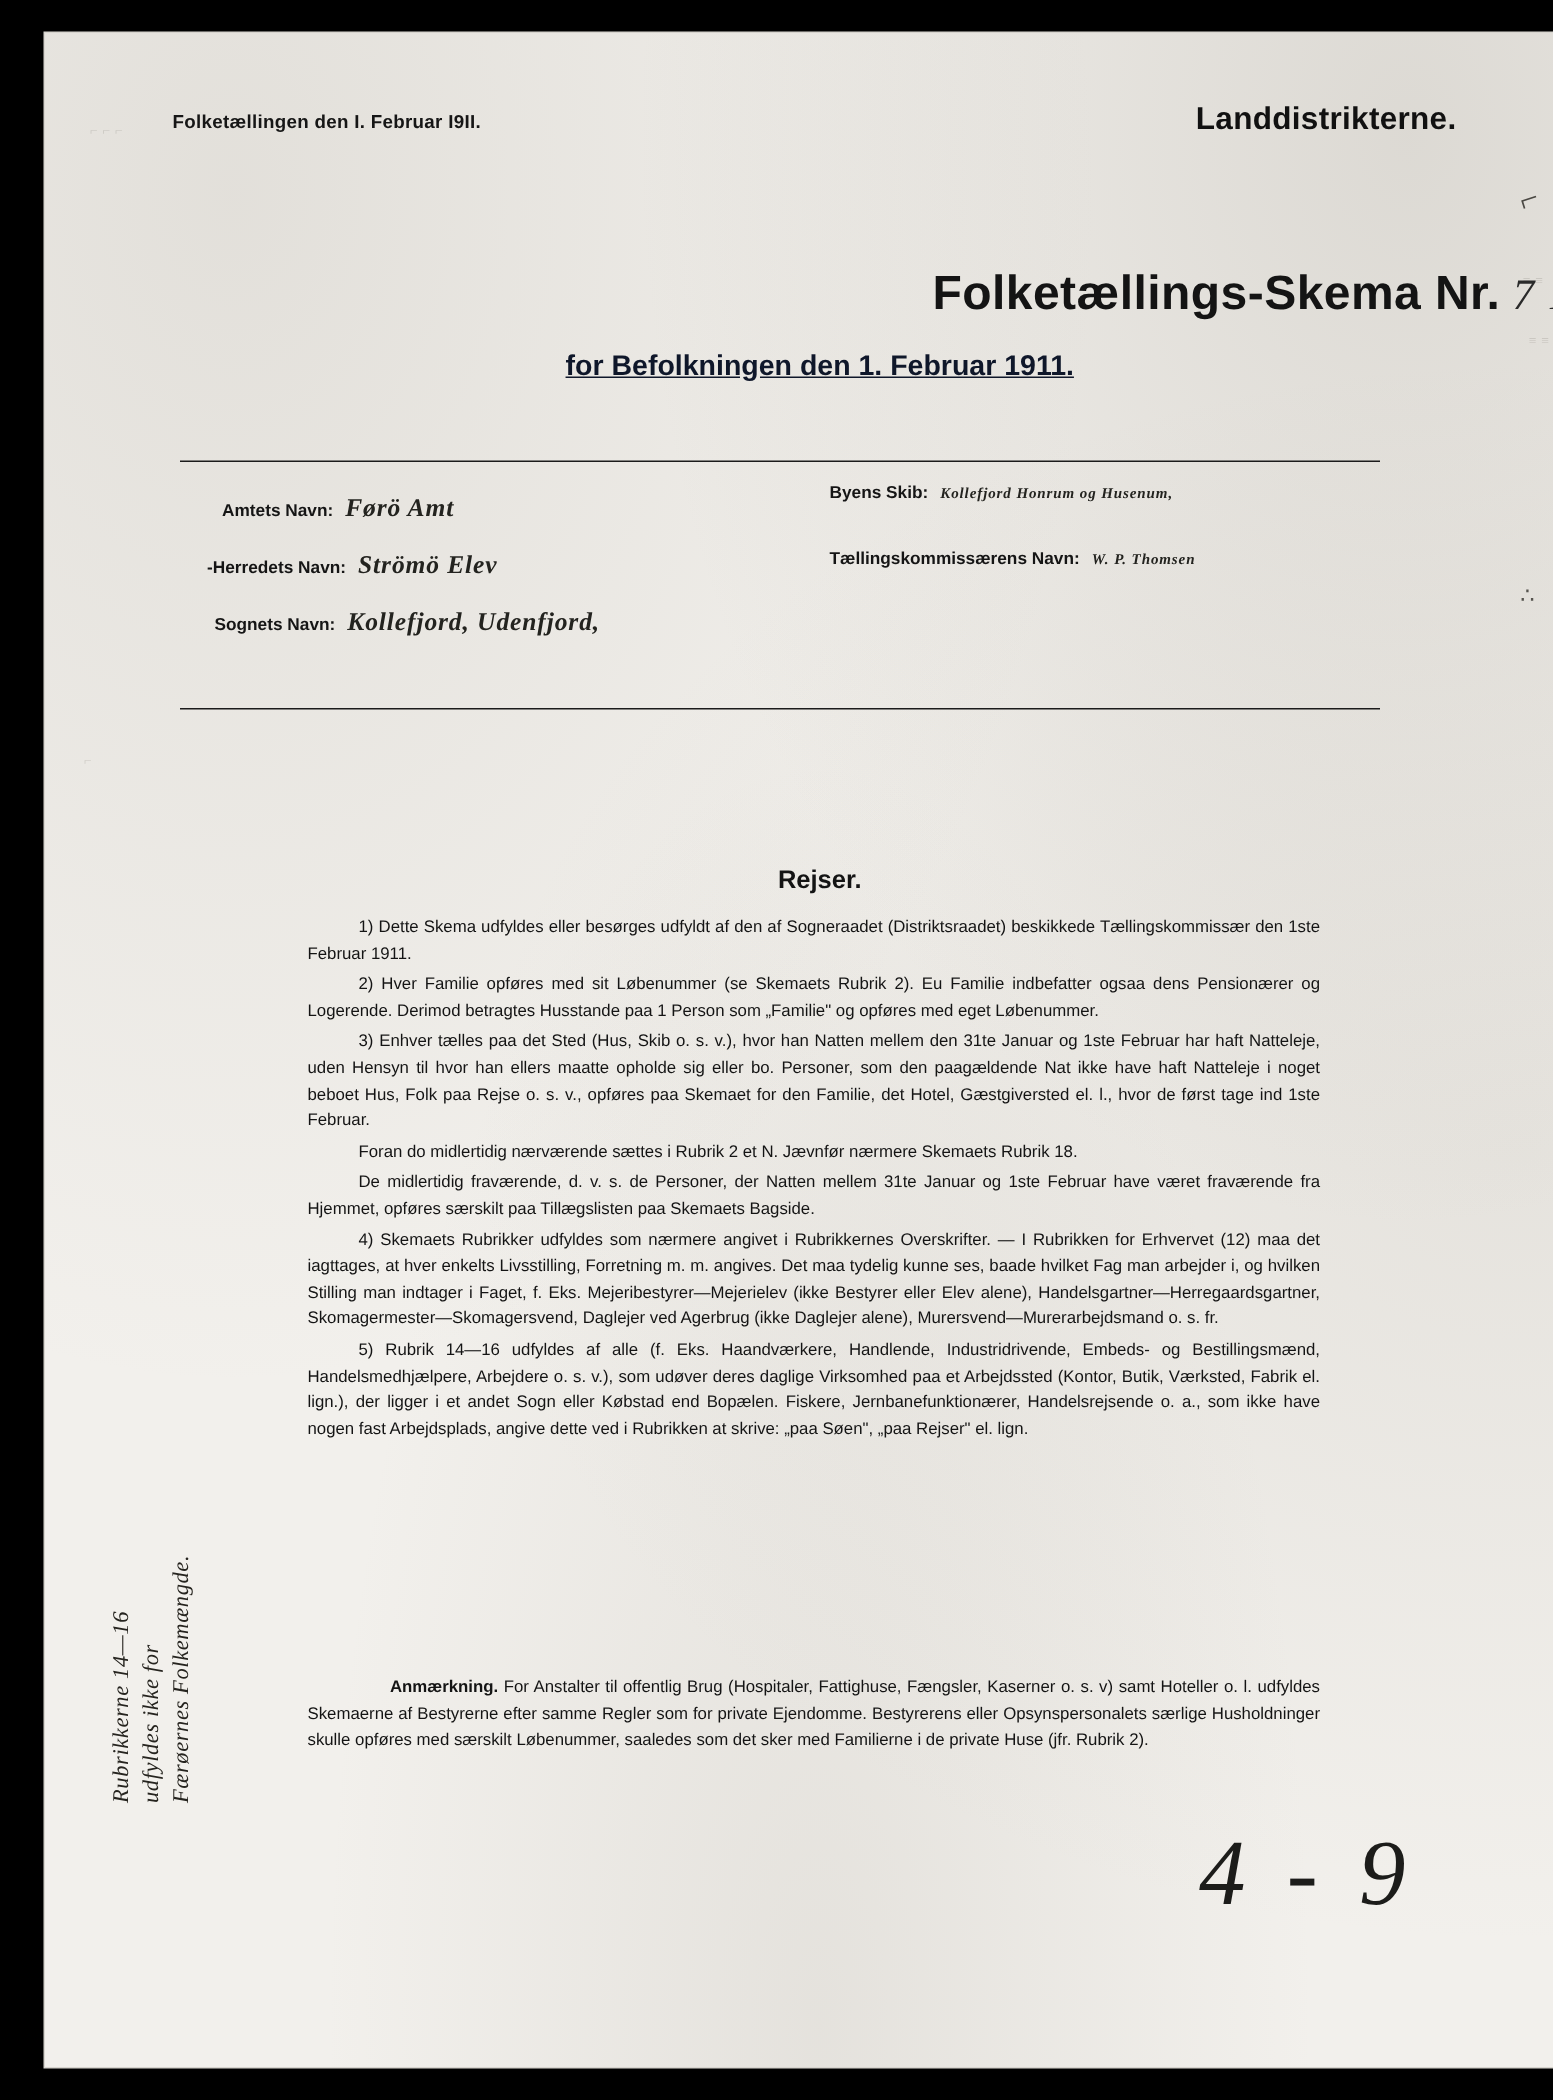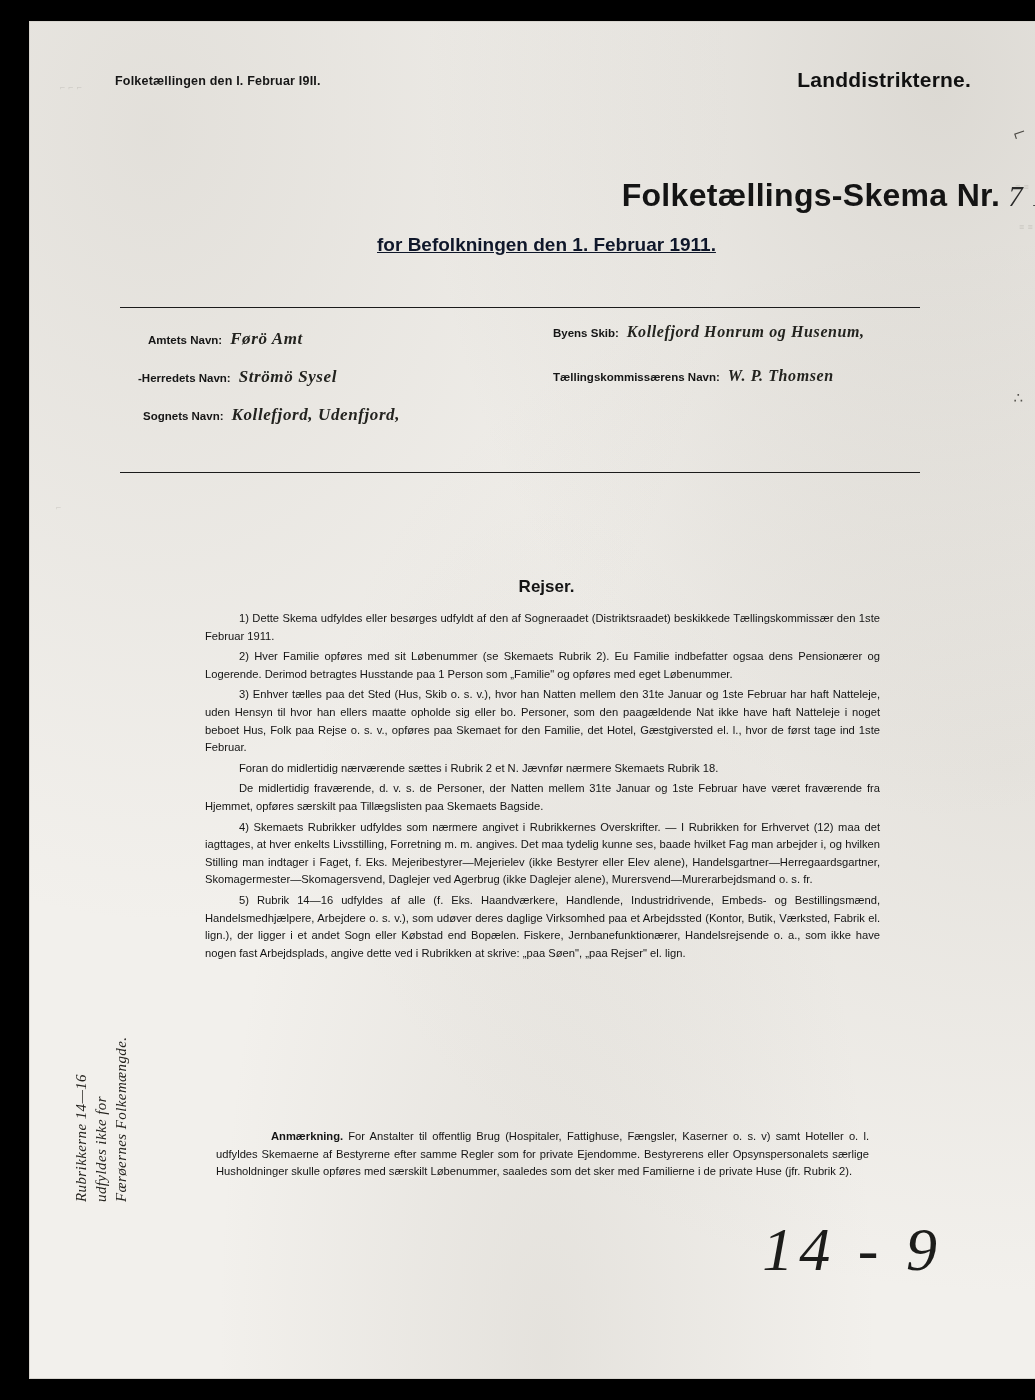--- a/index.html
+++ b/index.html
@@ -124,7 +124,7 @@
     letter-spacing: 0.6px;
     margin-left: 8px;
   }
-  .hand.sm { font-size: 16px; }
+  .hand.sm { font-size: 10px; }
 
   .f-amt     { left: 118px; top: 307px; }
   .f-herred  { left: 108px; top: 345px; }

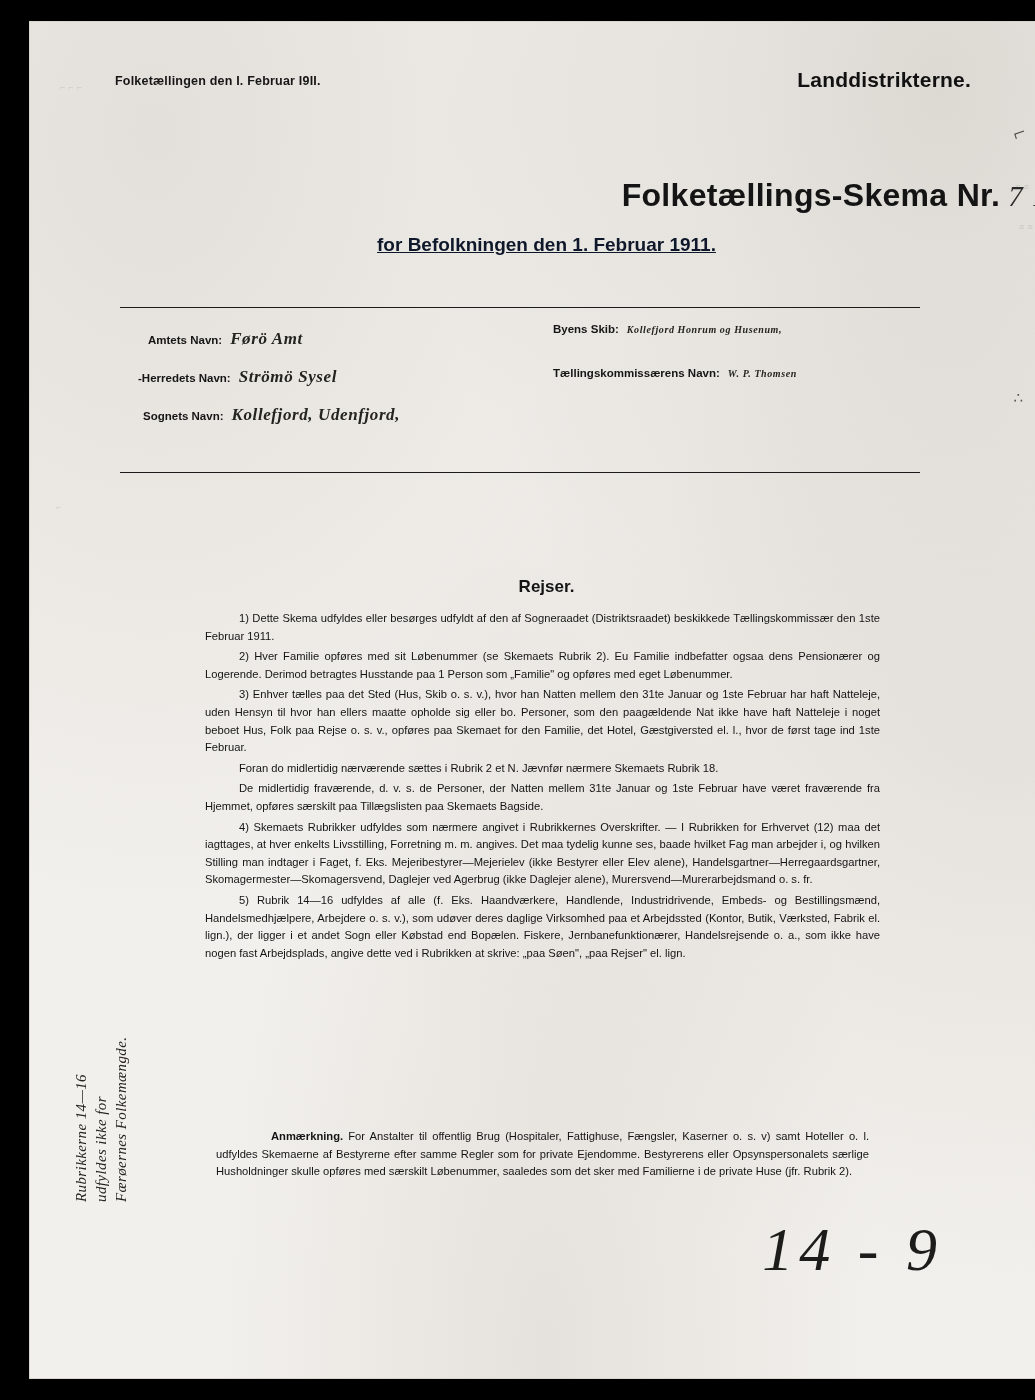--- a/index.html
+++ b/index.html
@@ -249,7 +249,7 @@
     <span>Amtets Navn:</span><span class="hand">Førö Amt</span>
   </div>
   <div class="field f-herred">
-    <span>-Herredets Navn:</span><span class="hand">Strömö Sysel</span>
+    <span>-Herredets Navn:</span><span class="hand">Strömö Elev</span>
   </div>
   <div class="field f-sogn">
     <span>Sognets Navn:</span><span class="hand">Kollefjord, Udenfjord,</span>

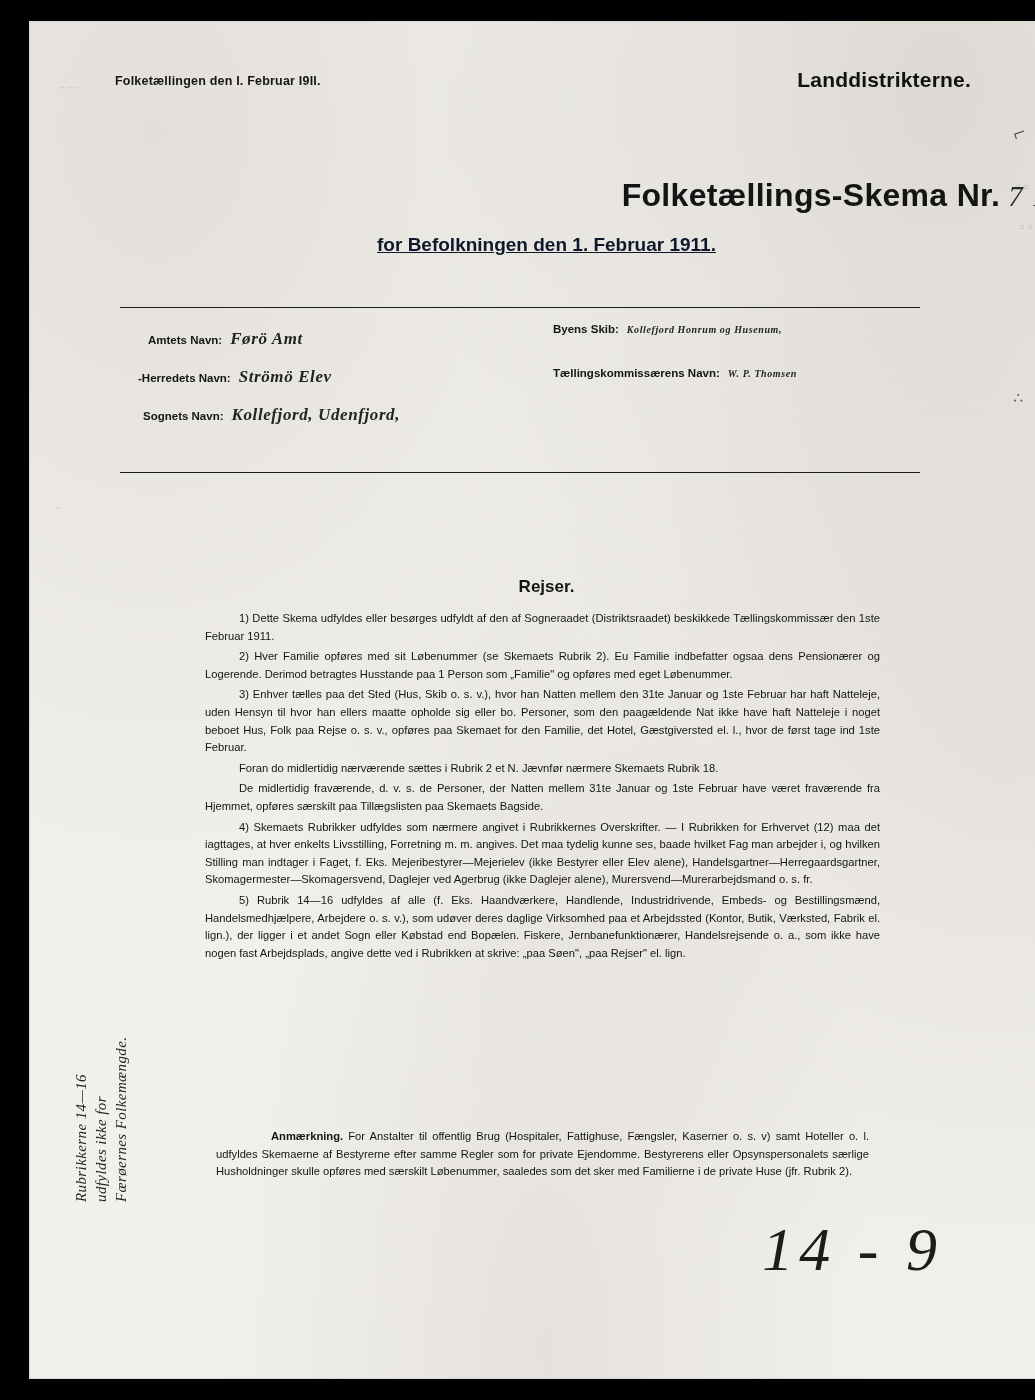--- a/index.html
+++ b/index.html
@@ -168,7 +168,7 @@
     color: #141414;
     text-align: justify;
   }
-  .anm p { margin: 11px; text-indent: 55px; }
+  .anm p { margin: 0; text-indent: 55px; }
 
   .side-note {
     position: absolute;

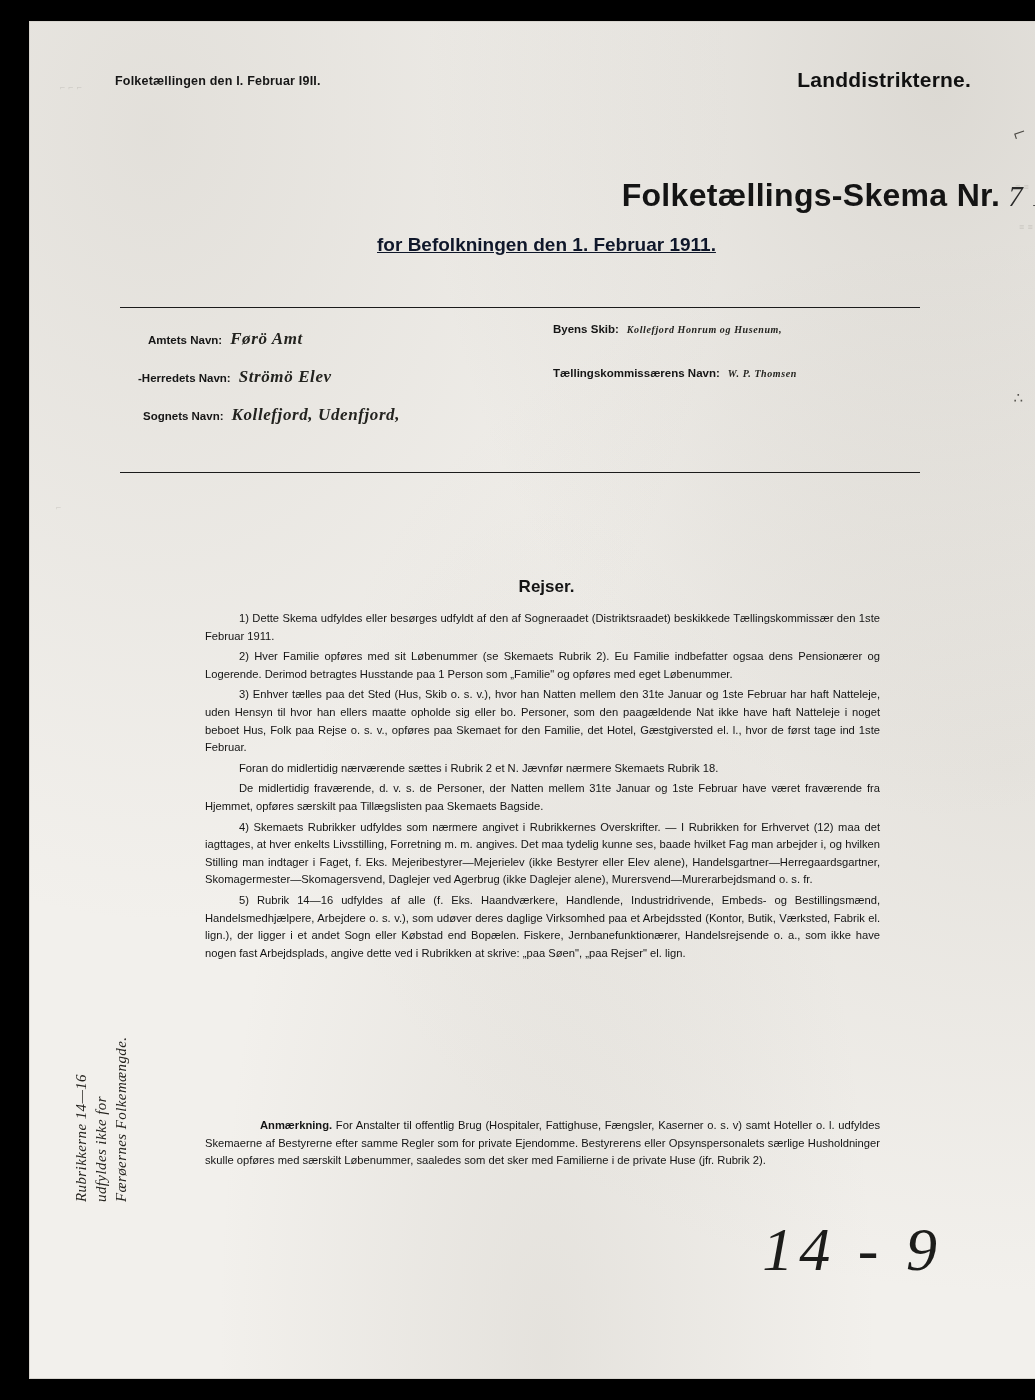--- a/index.html
+++ b/index.html
@@ -285,7 +285,7 @@
     <span class="sn3">Færøernes Folkemængde.</span>
   </div>
 
-  <div class="big-hand">14 - 9</div>
+  <div class="big-hand">4 - 9</div>
 </div>
 
 </body></html>

